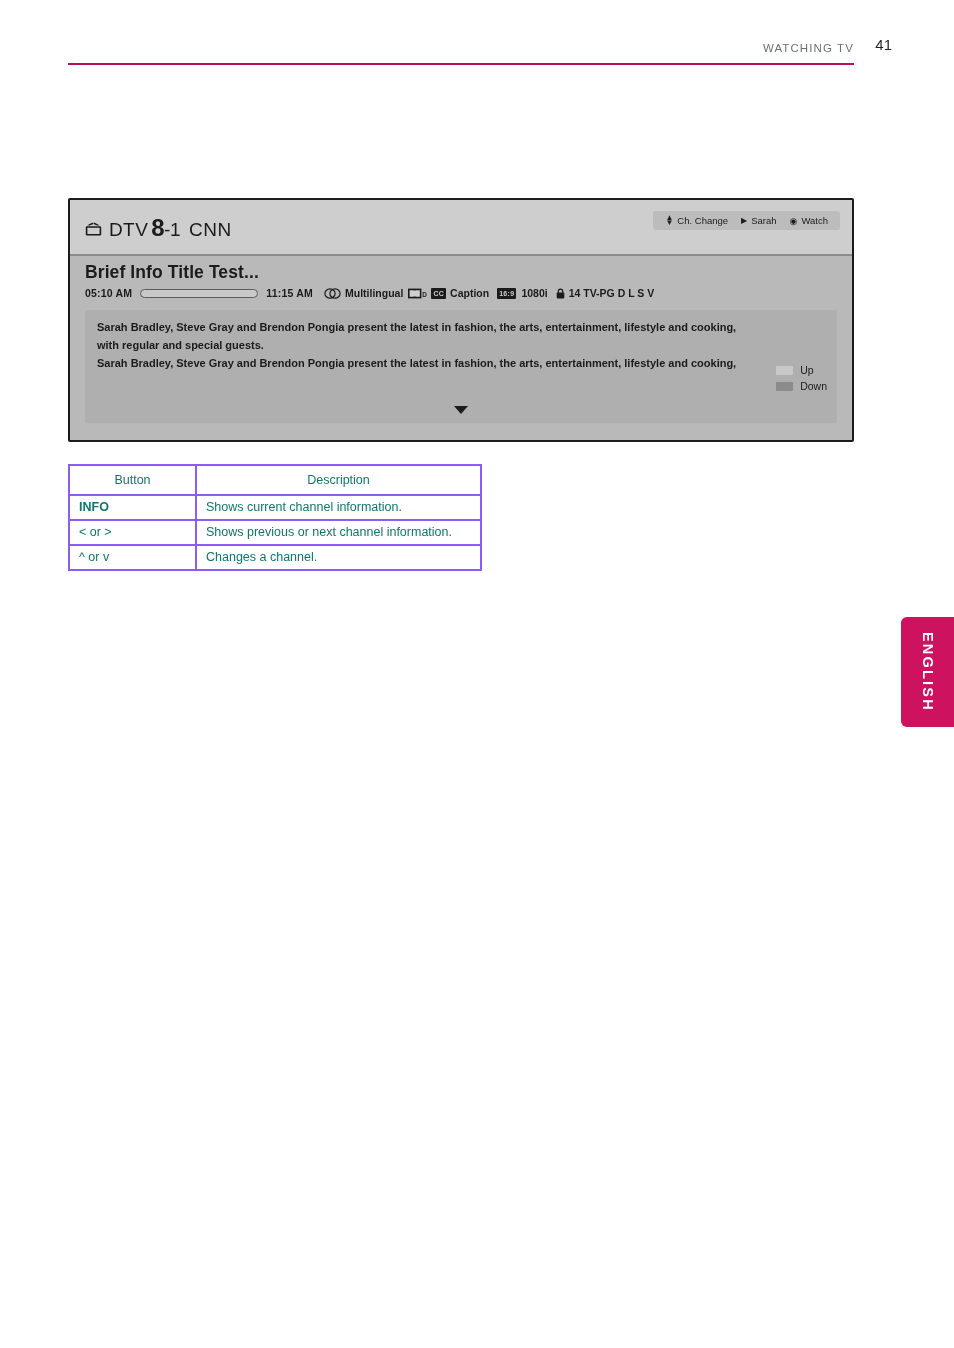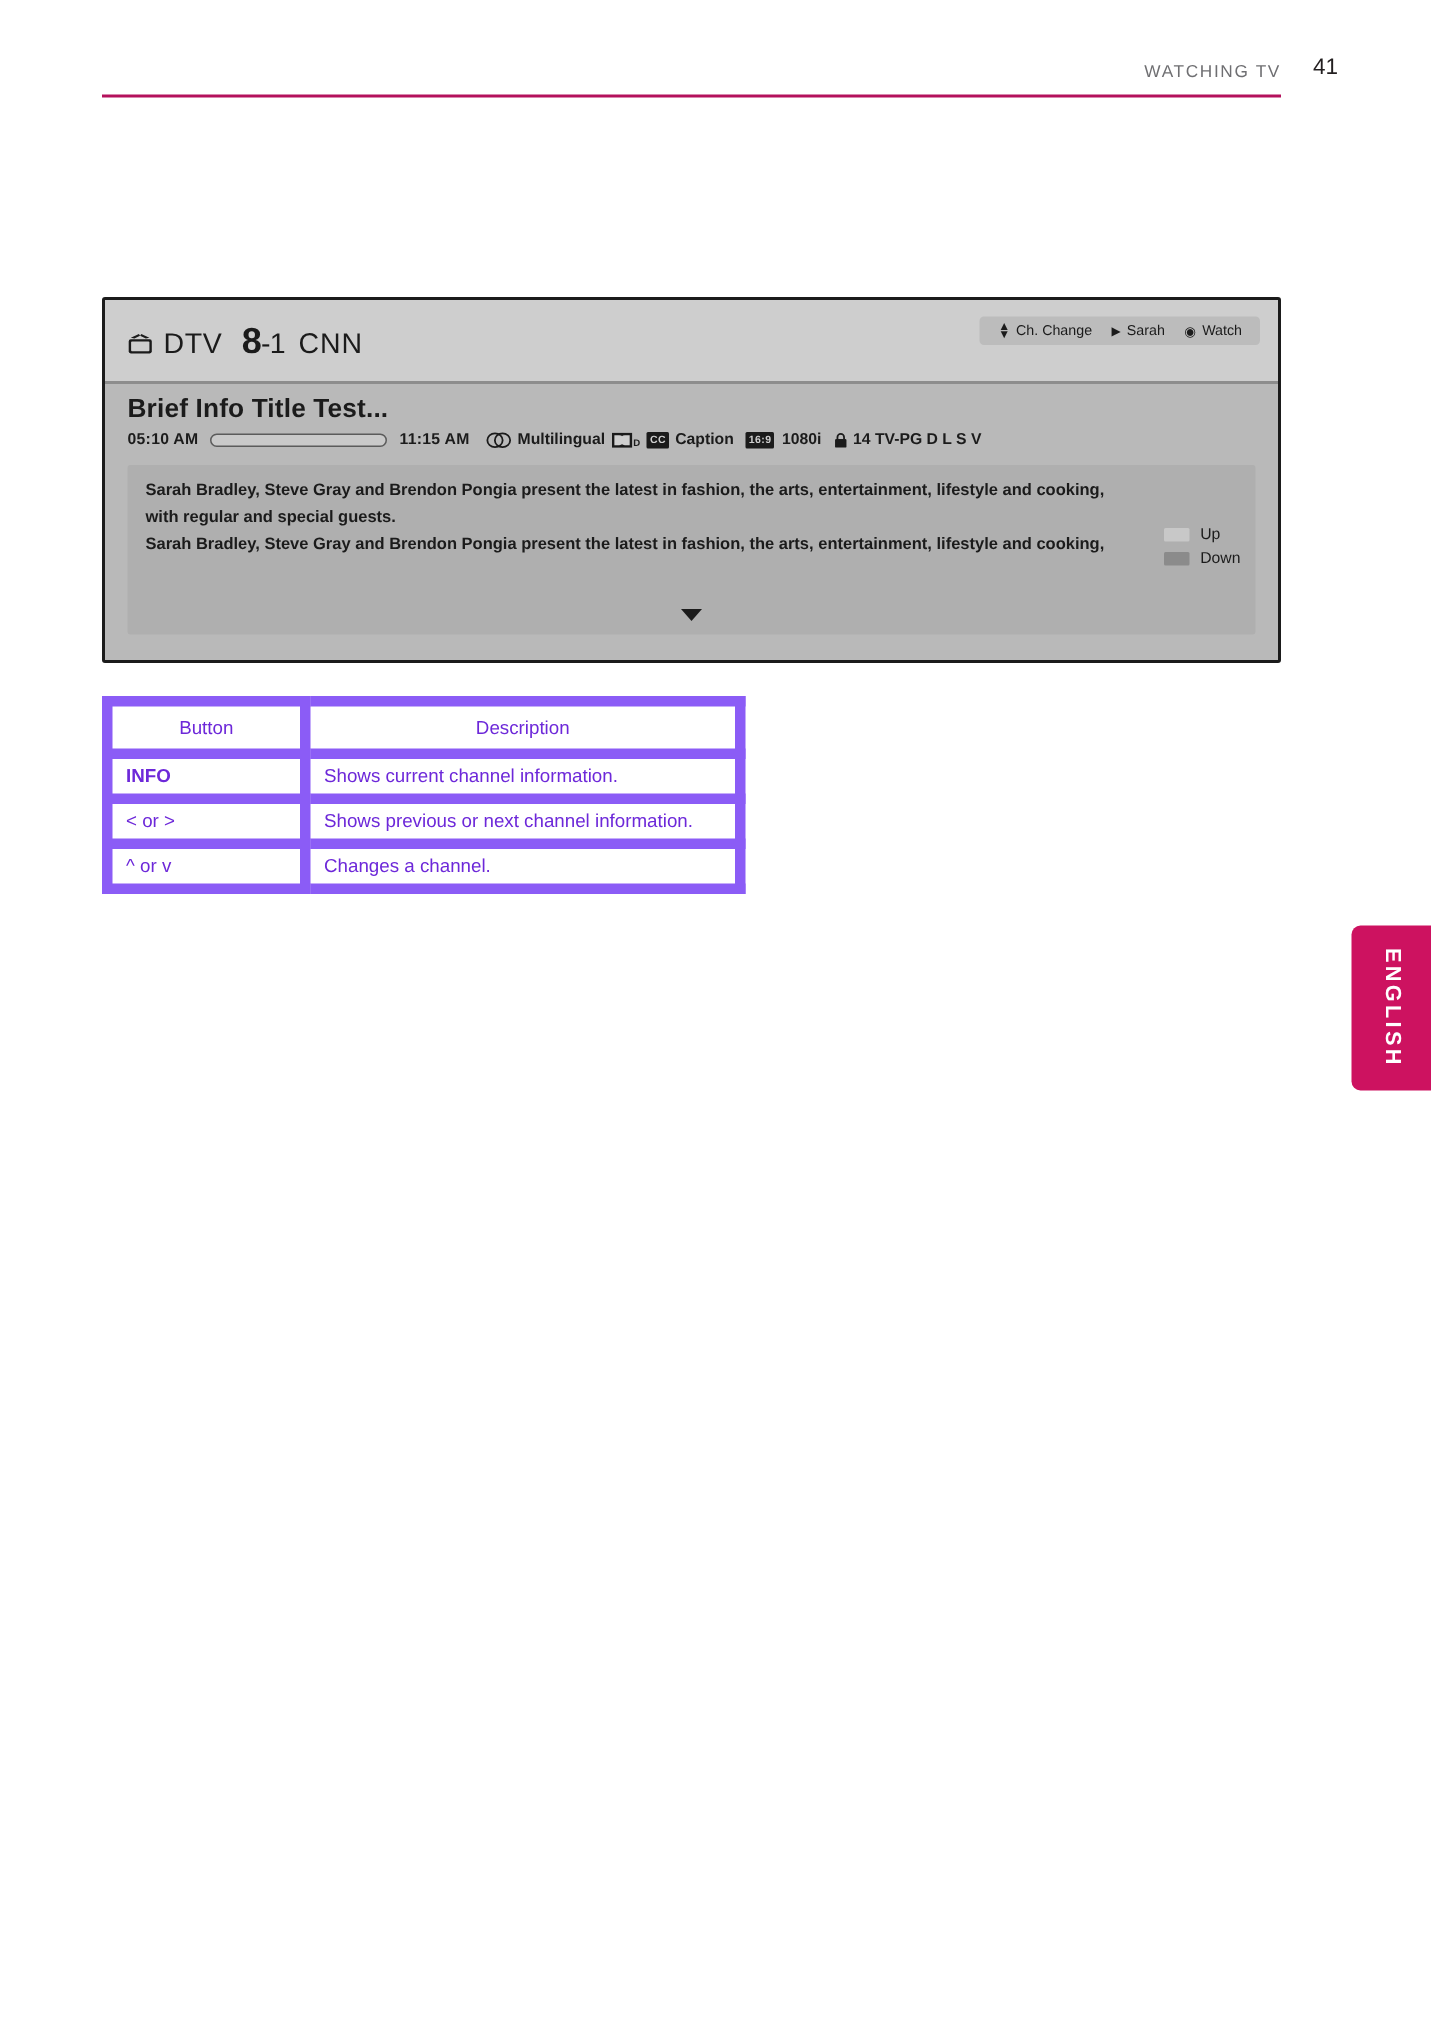--- a/index.html
+++ b/index.html
@@ -92,7 +92,7 @@
   #osd-channel-number {
     font-size: 24px;
     font-weight: bold;
-    margin-left: 13px;
+    margin-left: 3px;
     letter-spacing: -0.5px;
   }
   #osd-channel-name {

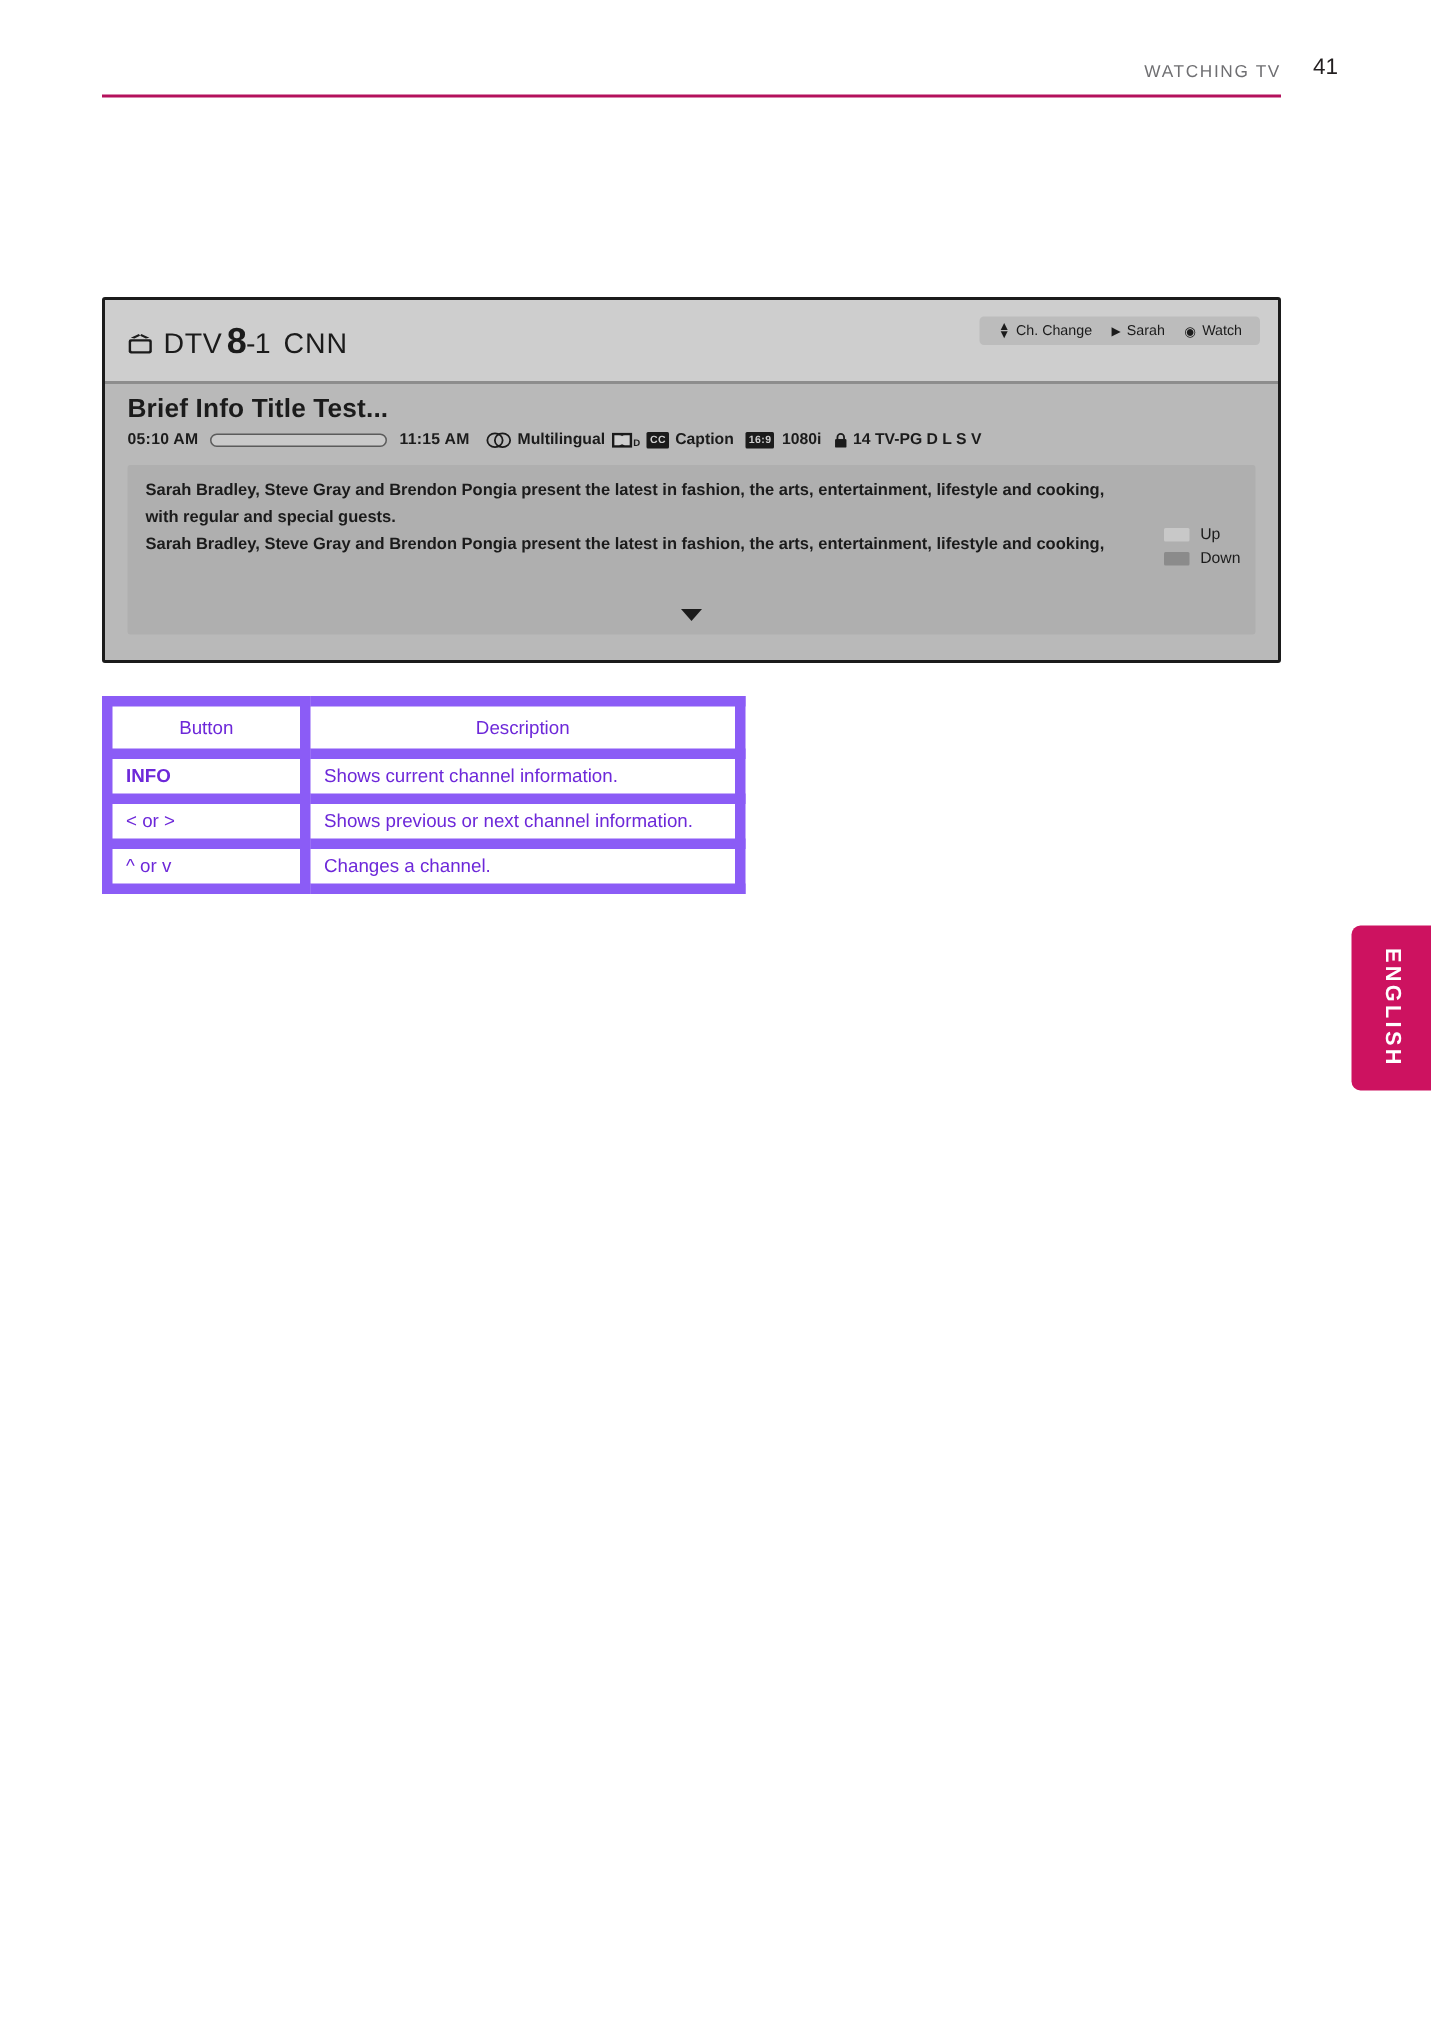--- a/index.html
+++ b/index.html
@@ -207,7 +207,7 @@
   #osd-scroll-legend {
     position: absolute;
     right: 10px;
-    top: 38px;
+    top: 52px;
     font-size: 10.5px;
     color: #1b1b1b;
   }

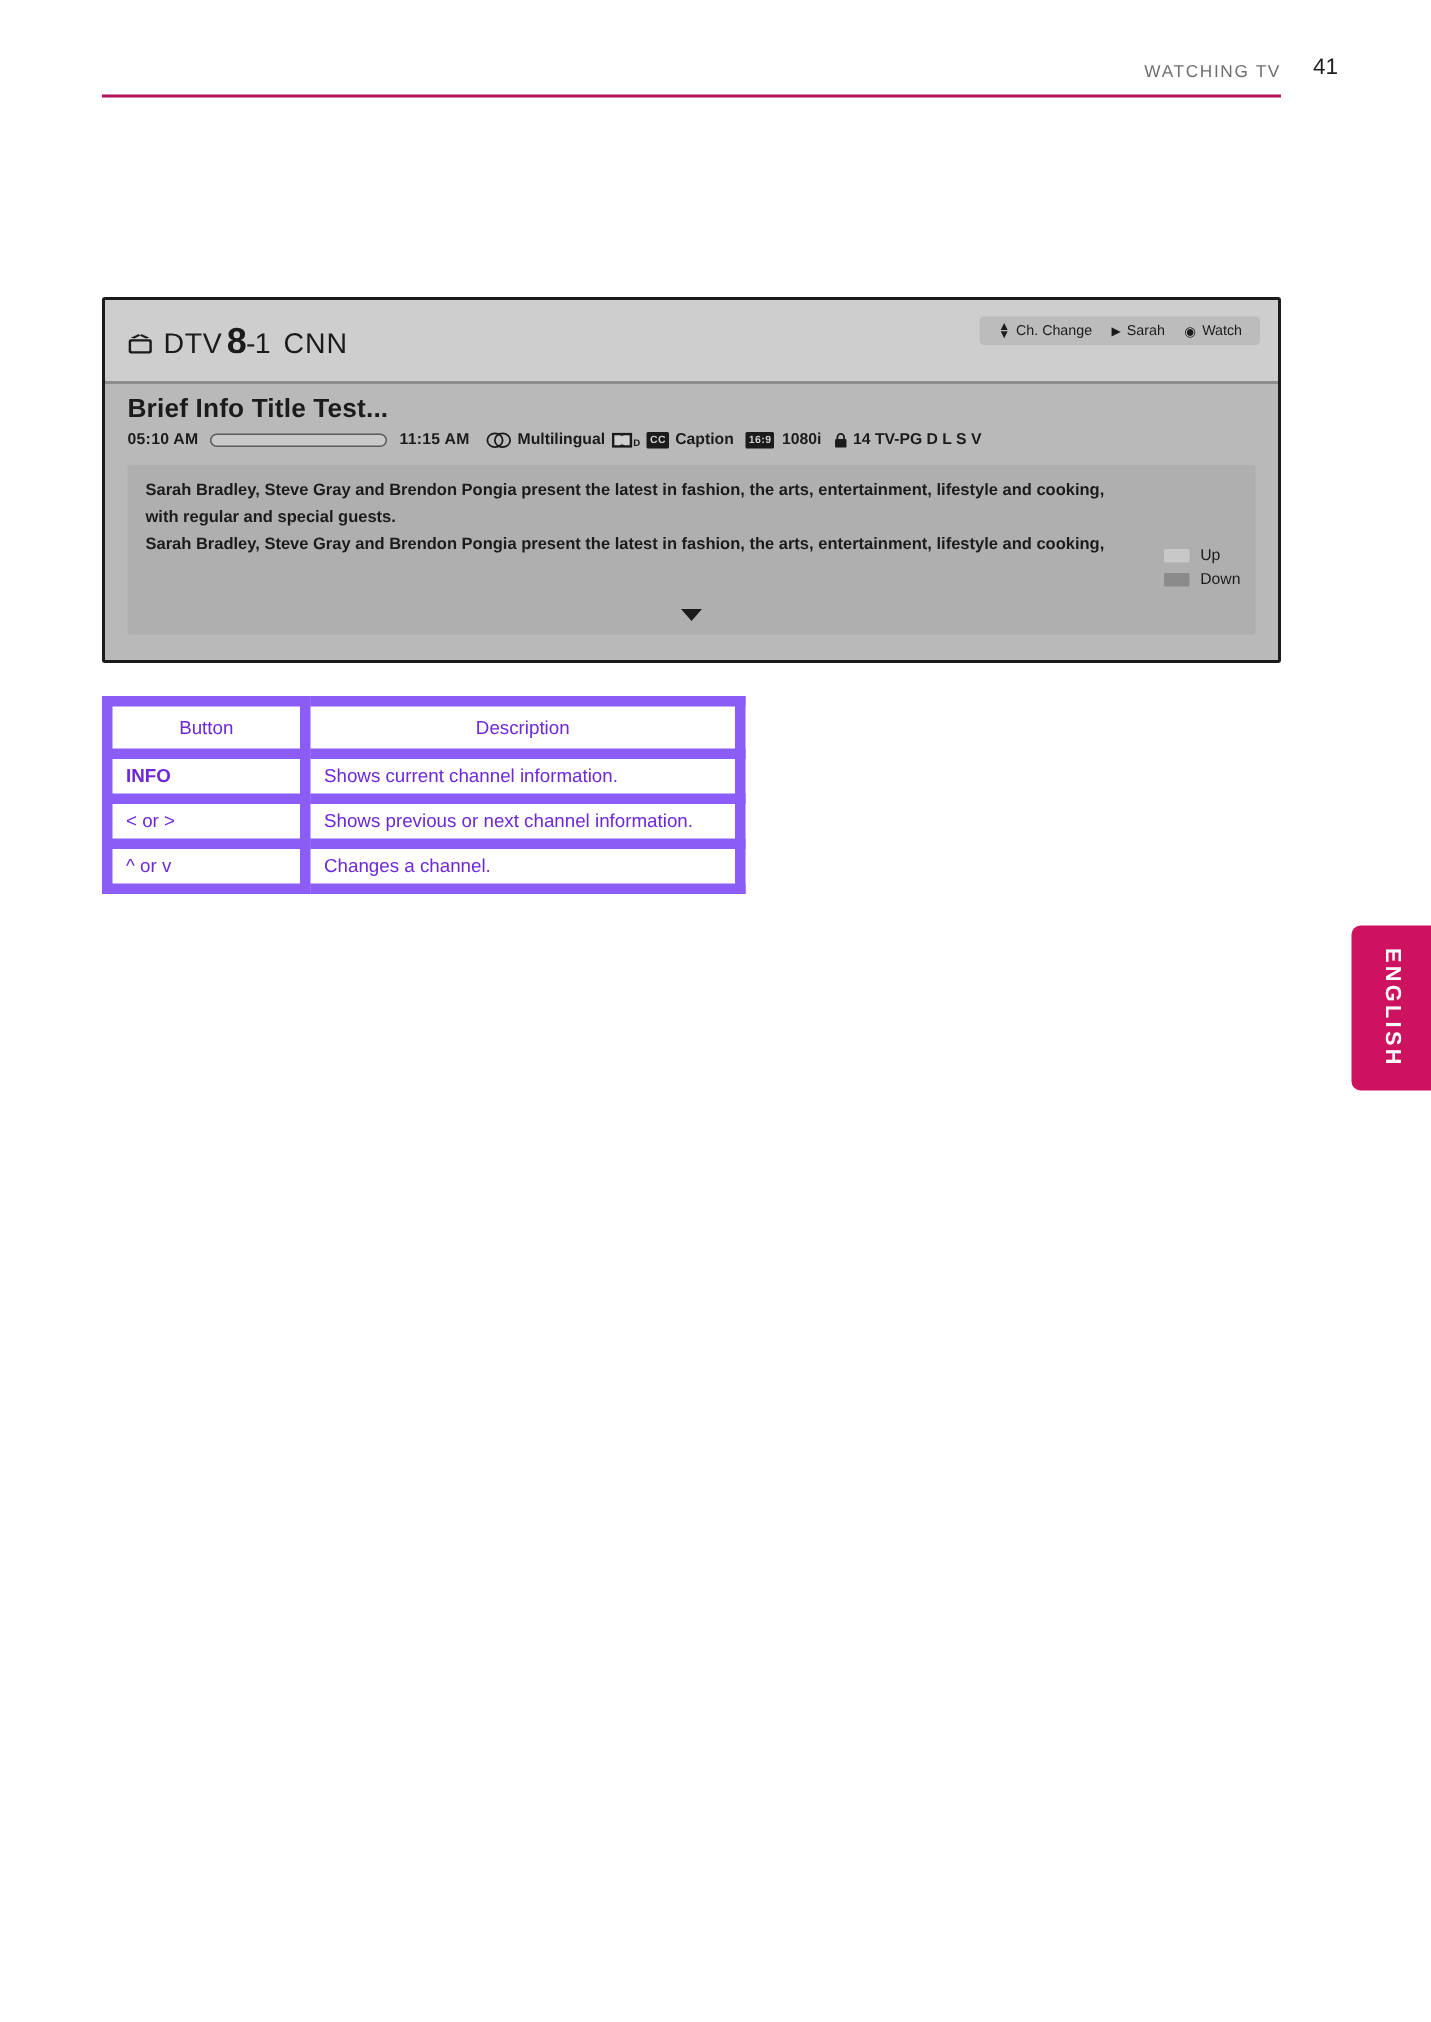--- a/index.html
+++ b/index.html
@@ -236,8 +236,8 @@
     font-family: "Liberation Sans", sans-serif;
   }
   #key-table td, #key-table th {
-    border: 7px solid #8b5cf6;
-    color: #6d28d9;
+    border: 2px solid #8b5cf6;
+    color: #0f766e;
     font-weight: normal;
     padding: 4px 9px;
     vertical-align: middle;

